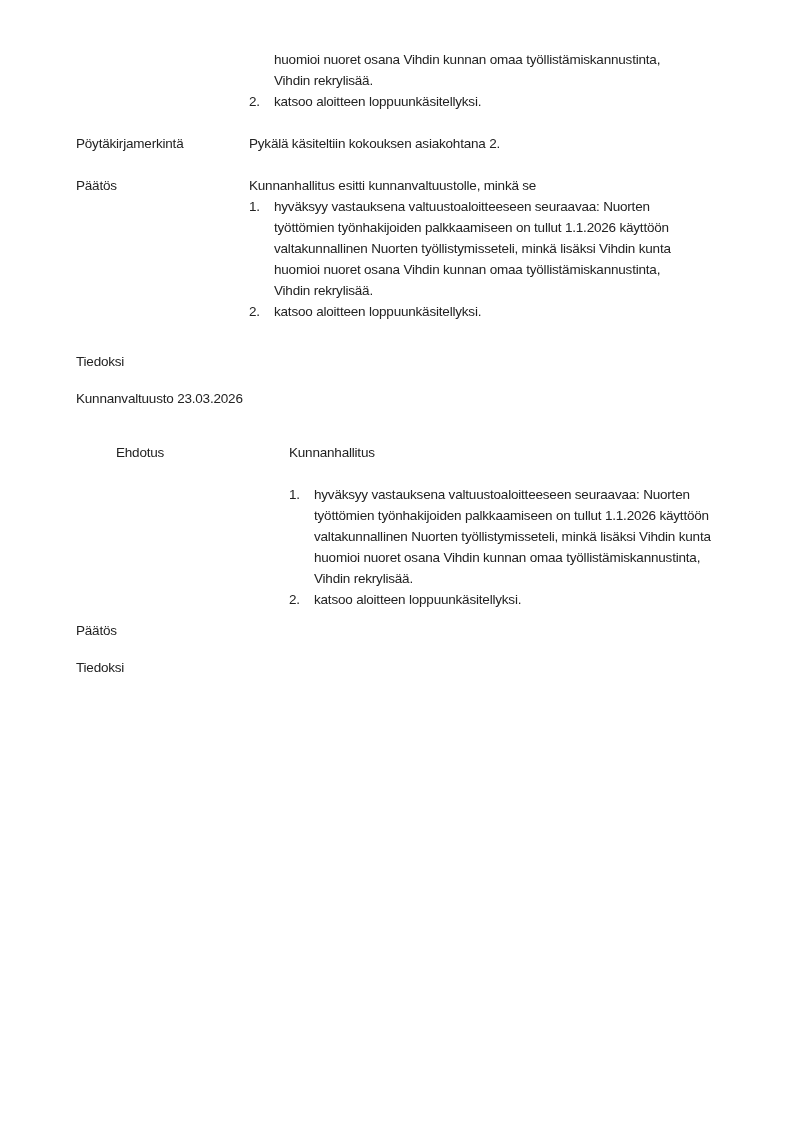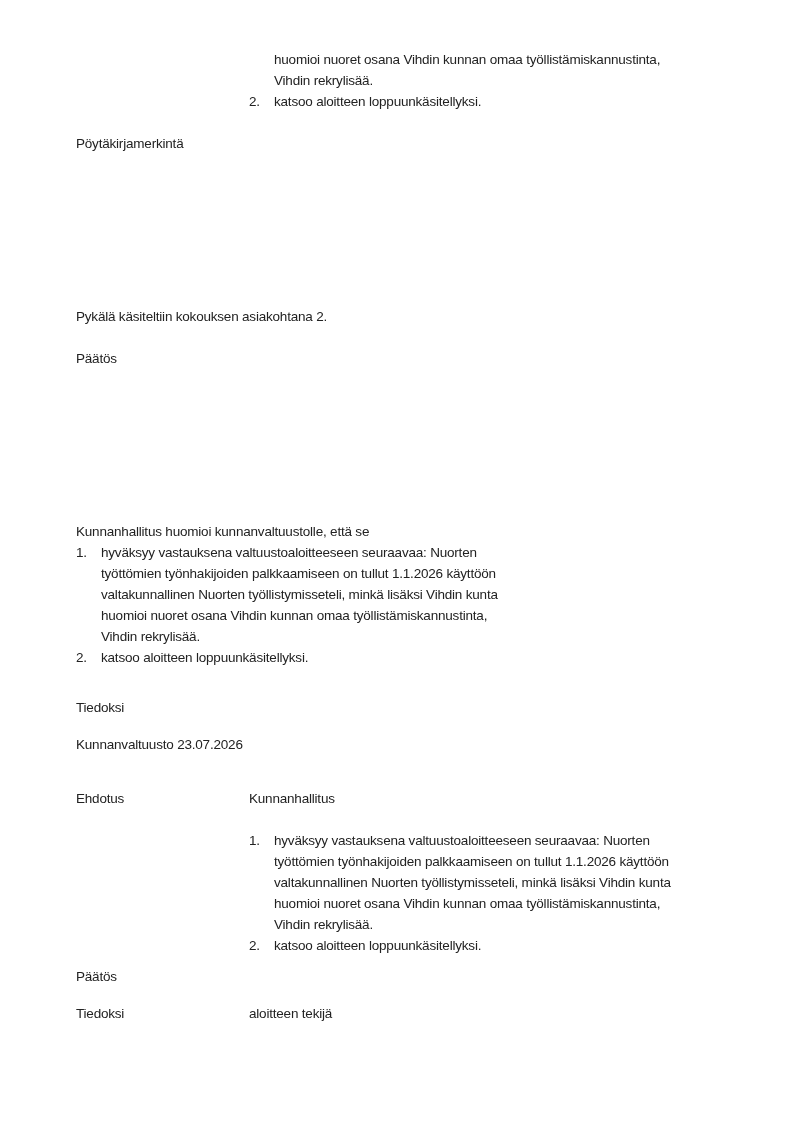--- a/index.html
+++ b/index.html
@@ -47,7 +47,7 @@
     white-space: nowrap;
   }
   
-  .mt-1line   { margin-top: 21px; flex-direction: column; }
+  .mt-1line   { margin-top: 21px; }
   .mt-tiedoksi1 { margin-top: 29px; }
   .mt-ref     { margin-top: 16px; }
   .mt-ehdotus { margin-top: 33px; }

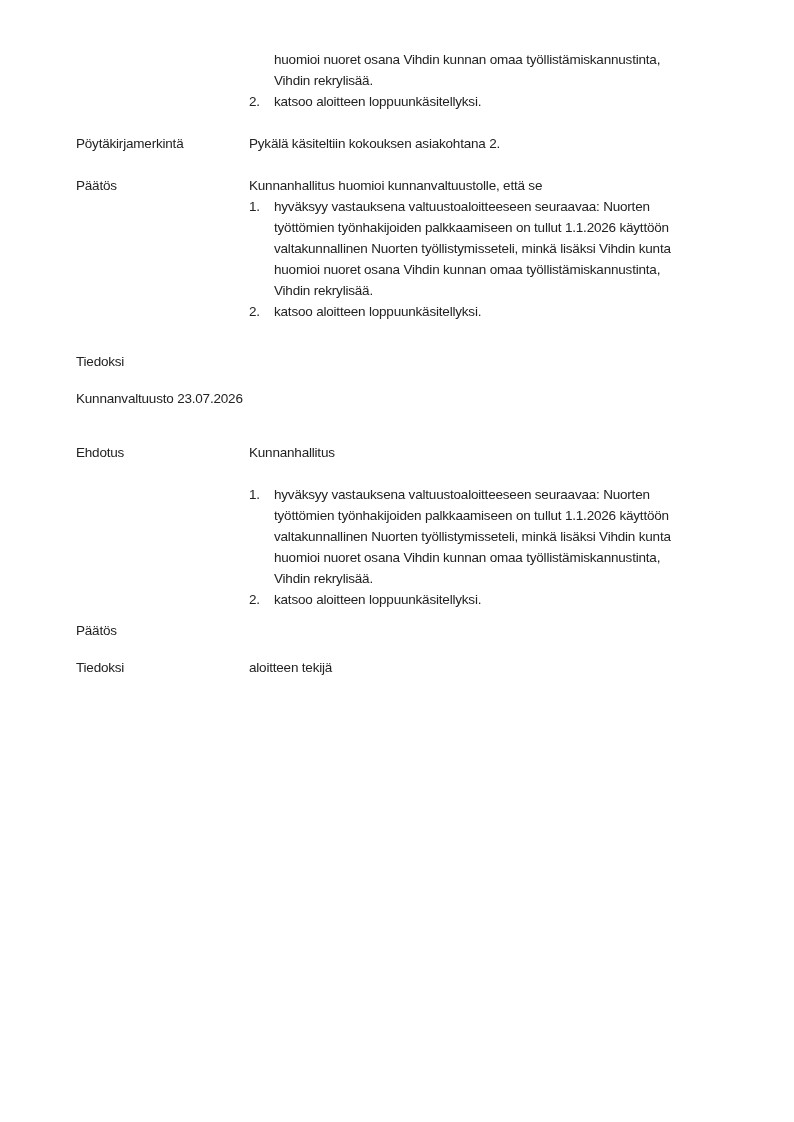--- a/index.html
+++ b/index.html
@@ -88,7 +88,7 @@
   <section class="row mt-1line">
     <div class="label-col">Päätös</div>
     <div class="content-col">
-      <div class="line">Kunnanhallitus huomioi kunnanvaltuustolle, että se</div>
+      <div class="line">Kunnanhallitus esitti kunnanvaltuustolle, minkä se</div>
       <div class="list-item">
         <div class="num-col">1.</div>
         <div>

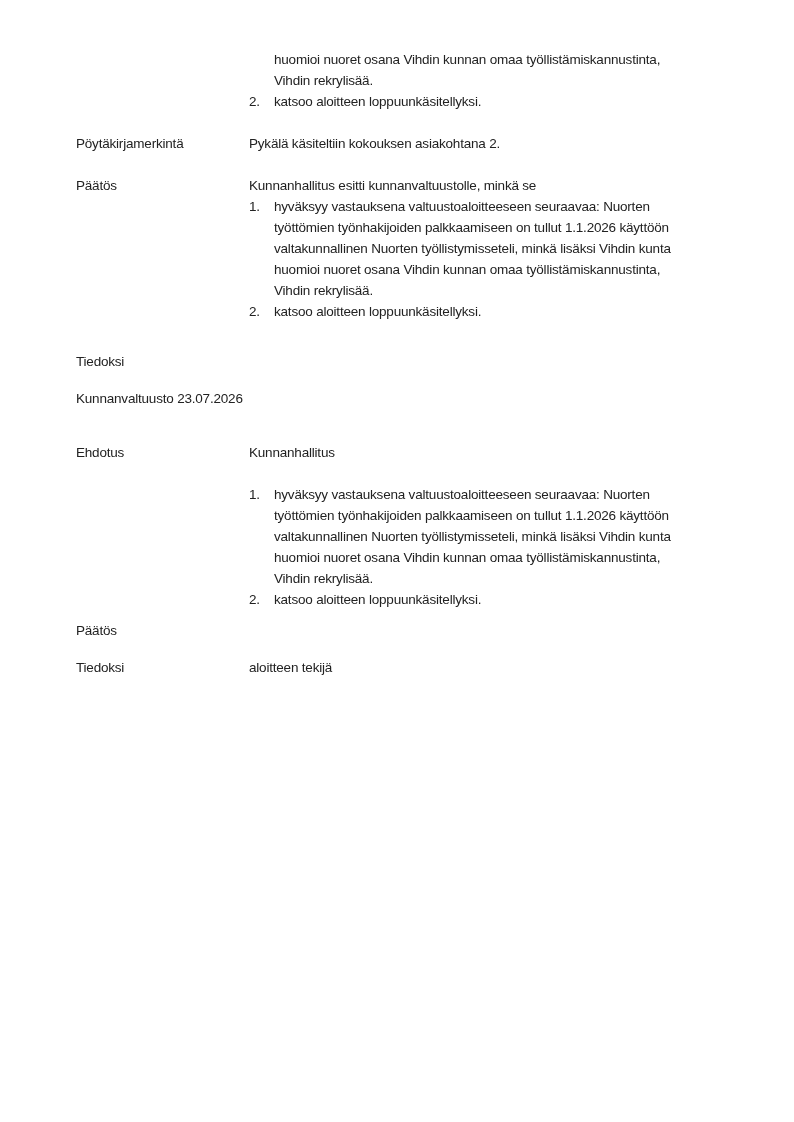--- a/index.html
+++ b/index.html
@@ -114,7 +114,7 @@
   </section>
 
   <section class="mt-ref">
-    <div class="line">Kunnanvaltuusto 23.07.2026</div>
+    <div class="line">Kunnanvaltuusto 23.03.2026</div>
   </section>
 
   <section class="row mt-ehdotus">

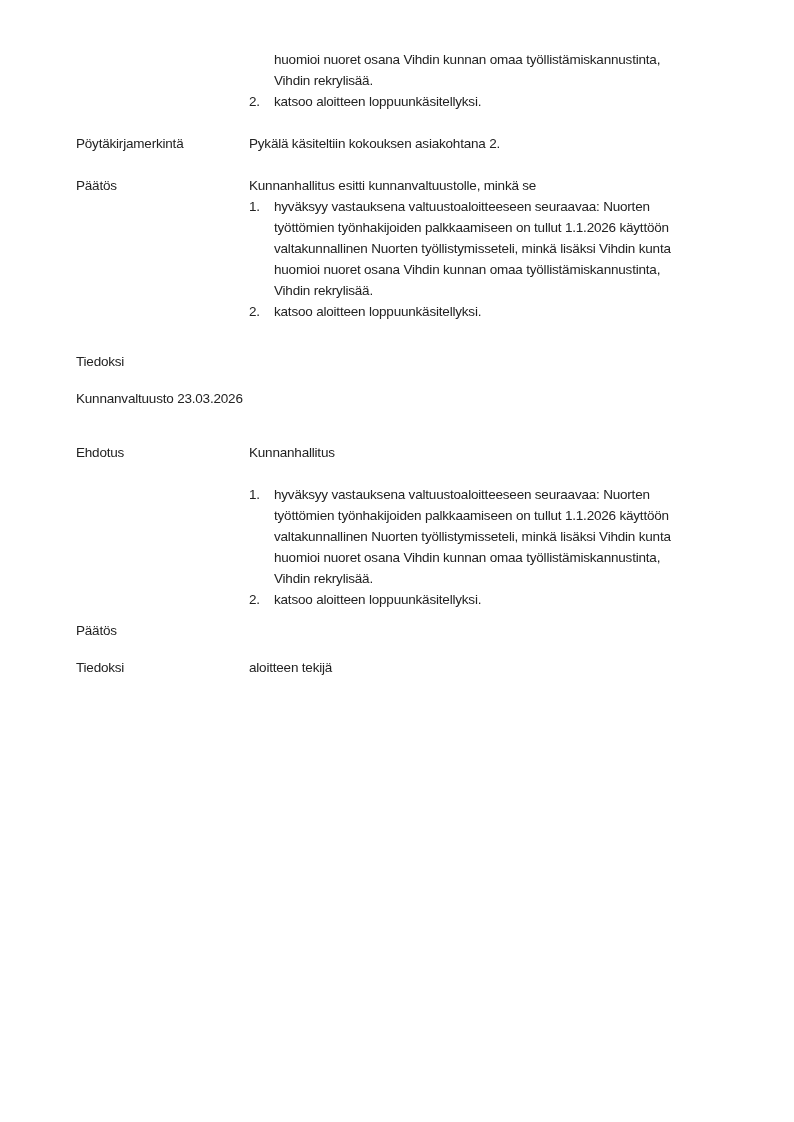--- a/index.html
+++ b/index.html
@@ -50,7 +50,7 @@
   .mt-1line   { margin-top: 21px; }
   .mt-tiedoksi1 { margin-top: 29px; }
   .mt-ref     { margin-top: 16px; }
-  .mt-ehdotus { margin-top: 33px; }
+  .mt-ehdotus { margin-top: 33px; margin-left: 40px; }
   .mt-paatos2 { margin-top: 10px; }
   .mt-tiedoksi2 { margin-top: 16px; }
 </style>

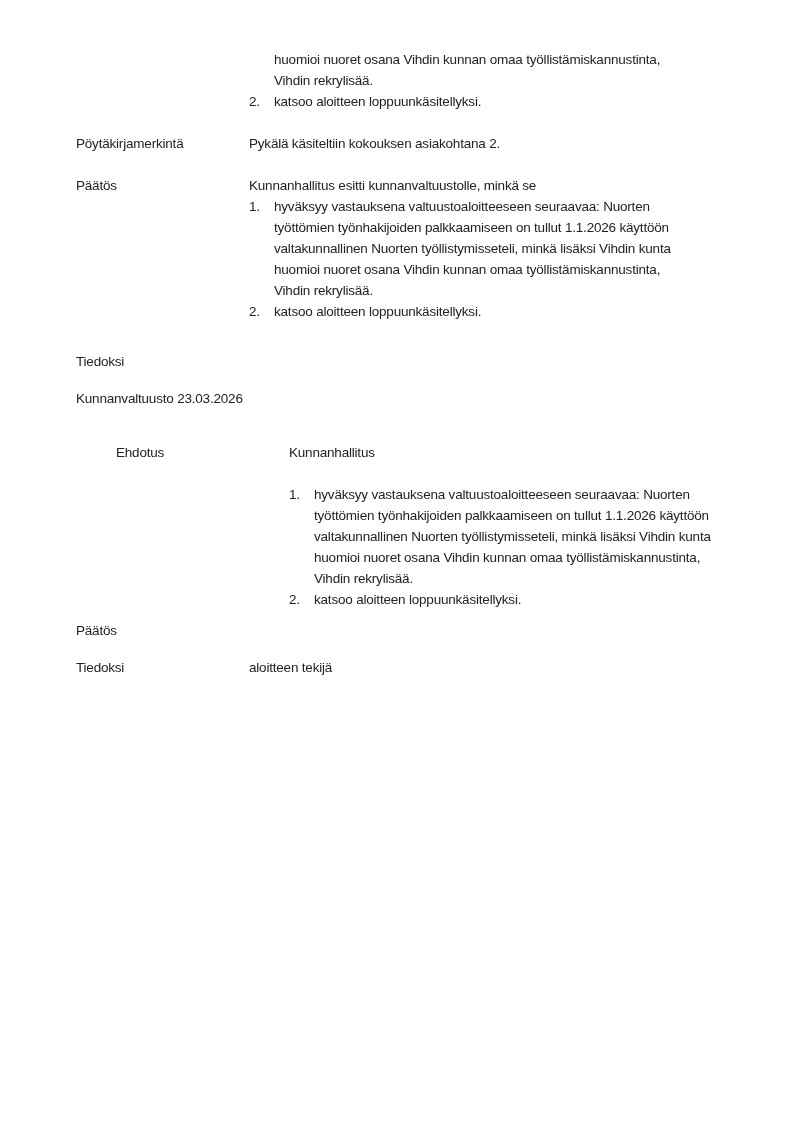--- a/index.html
+++ b/index.html
@@ -149,9 +149,6 @@
 
   <section class="row mt-tiedoksi2">
     <div class="label-col">Tiedoksi</div>
-    <div class="content-col">
-      <div class="line">aloitteen tekijä</div>
-    </div>
   </section>
 
 </div>

